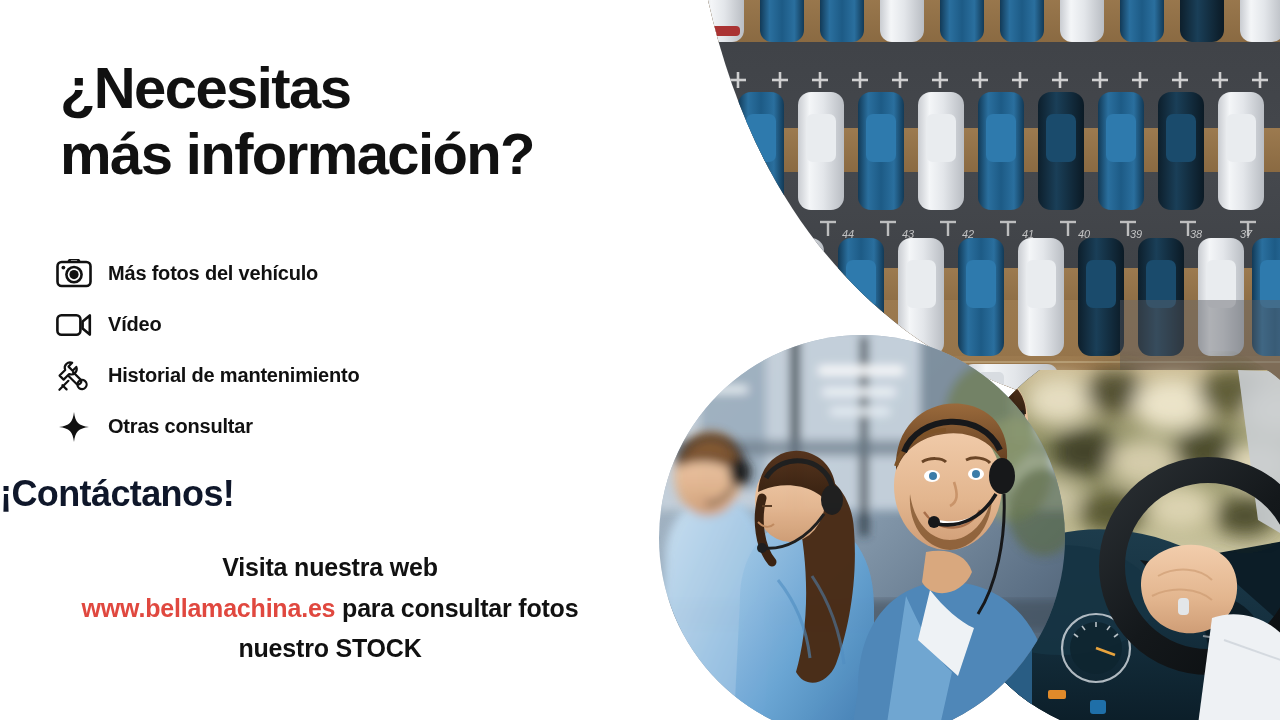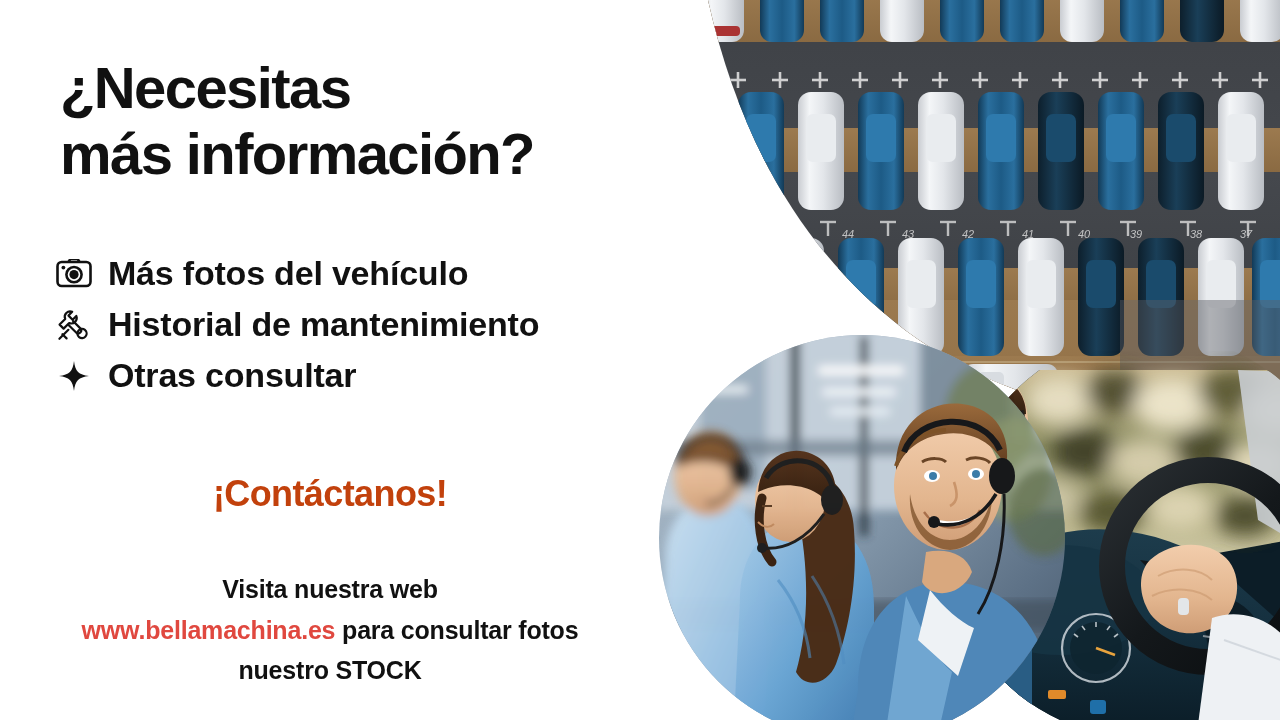--- a/index.html
+++ b/index.html
@@ -65,7 +65,7 @@
   }
   .feature-icon svg{ display:block; }
   .feature-label{
-    font-size:34px;
+    font-size:20px;
     font-weight:700;
     color:#111111;
     letter-spacing:-0.2px;

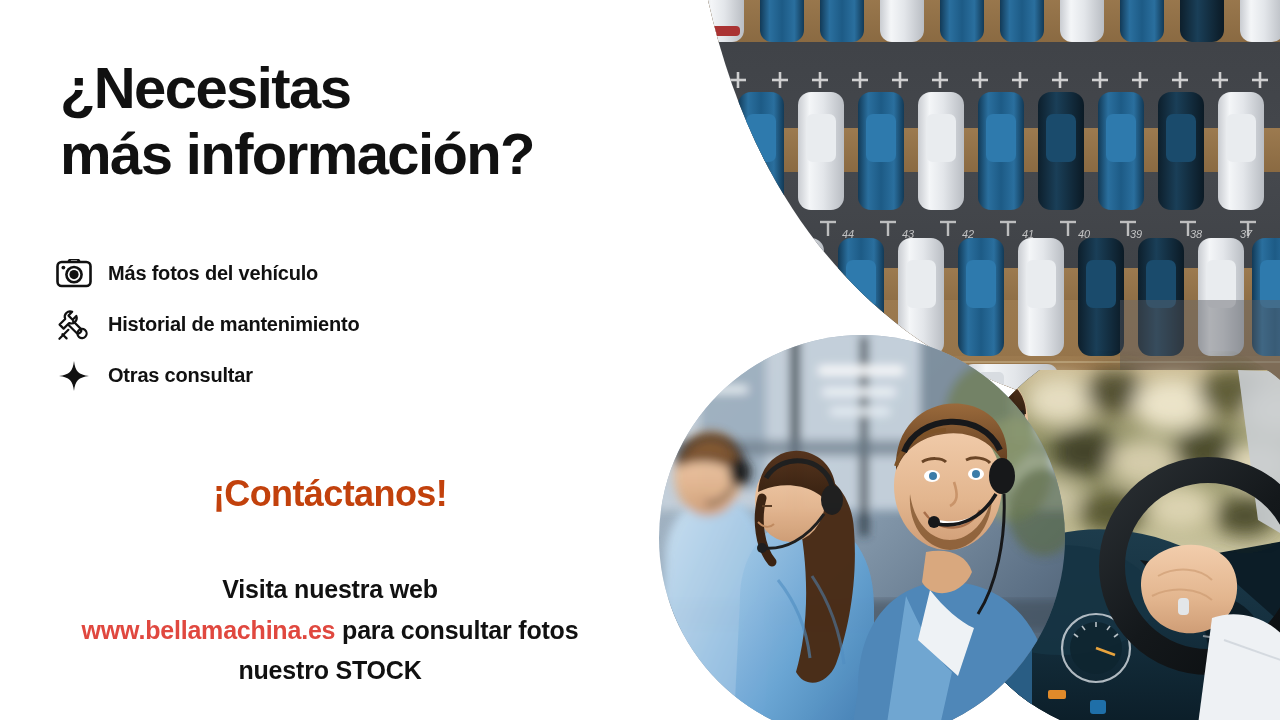--- a/index.html
+++ b/index.html
@@ -665,6 +665,15 @@
         <span class="feature-label">Más fotos del vehículo</span>
       </li>
 
+      <li class="feature-item">
+        <span class="feature-icon">
+          <svg width="36" height="26" viewBox="0 0 36 26">
+            <rect x="1.4" y="3.2" width="23" height="19.6" rx="4" fill="none" stroke="#111" stroke-width="2.6"></rect>
+            <path d="M26.6 9.4 L33.8 3.4 V22.6 L26.6 16.6 Z" fill="none" stroke="#111" stroke-width="2.6" stroke-linejoin="round"></path>
+          </svg>
+        </span>
+        <span class="feature-label">Vídeo</span>
+      </li>
 
       <li class="feature-item">
         <span class="feature-icon">

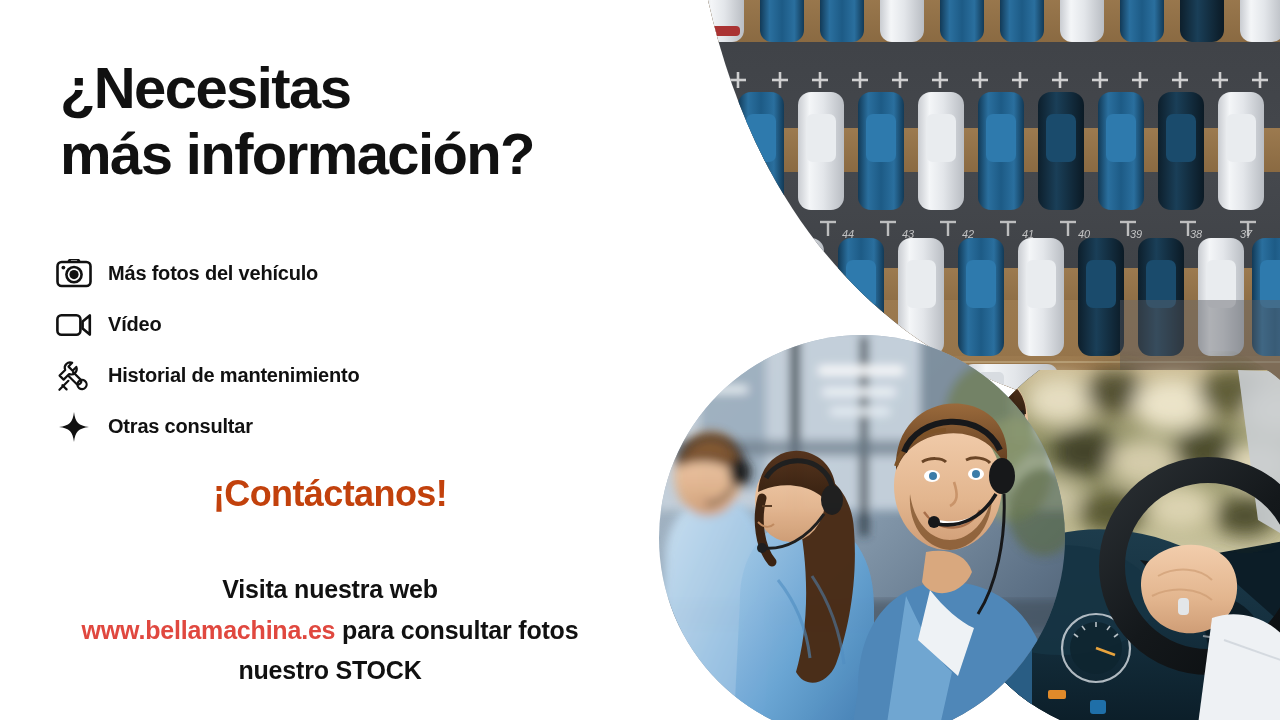--- a/index.html
+++ b/index.html
@@ -76,11 +76,11 @@
     position:absolute;
     left:0; top:473px;
     width:660px;
-    text-align:center;
+    text-align:left;
     font-size:36px;
     font-weight:800;
     letter-spacing:-0.6px;
-    color:#c2410c;
+    color:#0f172a;
   }
 
   .web-block{

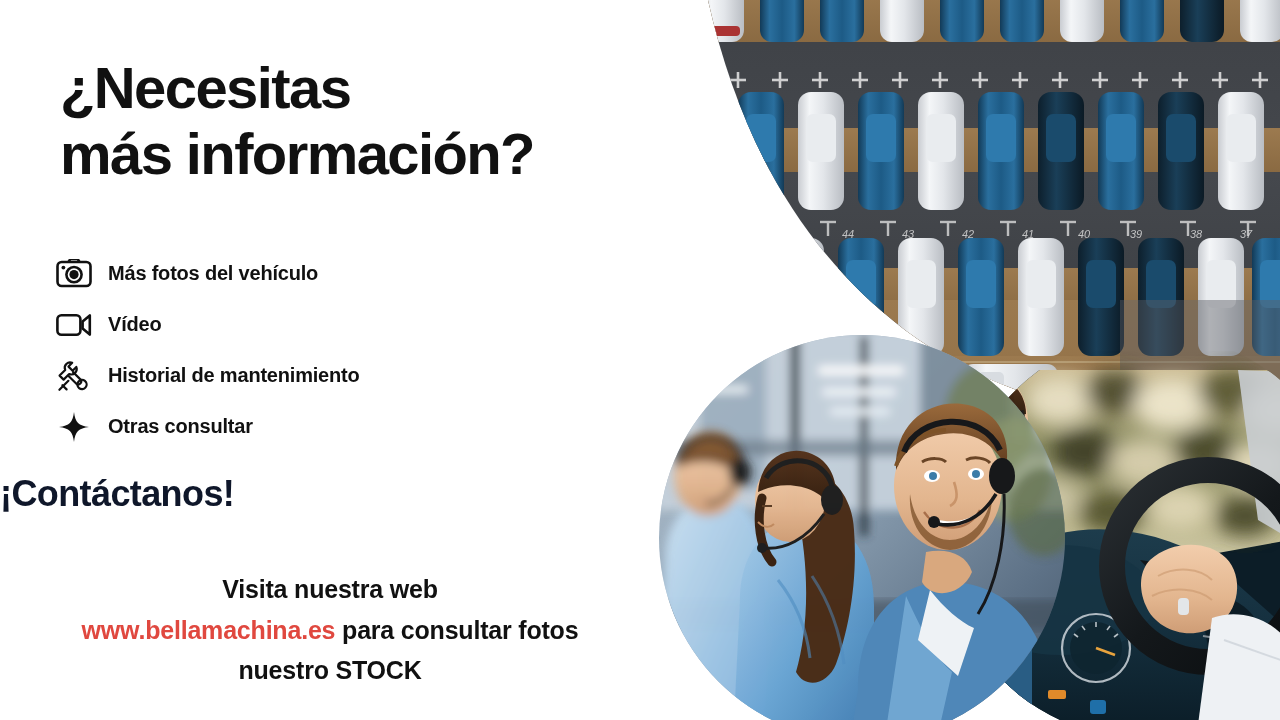--- a/index.html
+++ b/index.html
@@ -85,7 +85,7 @@
 
   .web-block{
     position:absolute;
-    left:0; top:569px;
+    left:0; top:547px;
     width:660px;
     text-align:center;
     font-size:25px;

